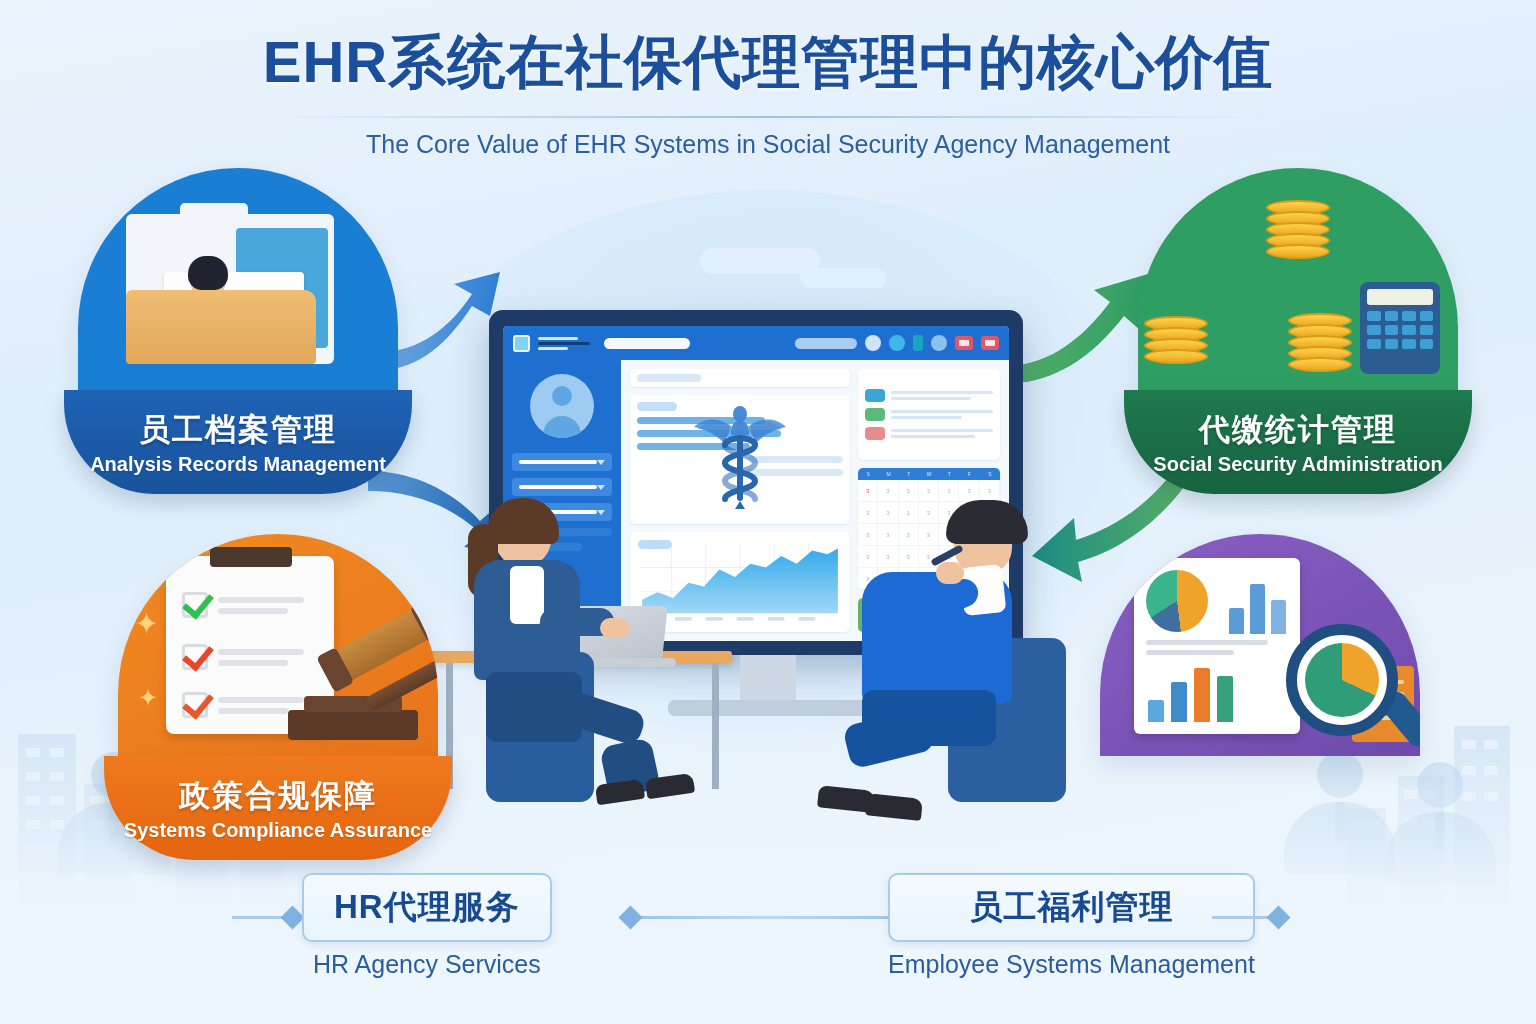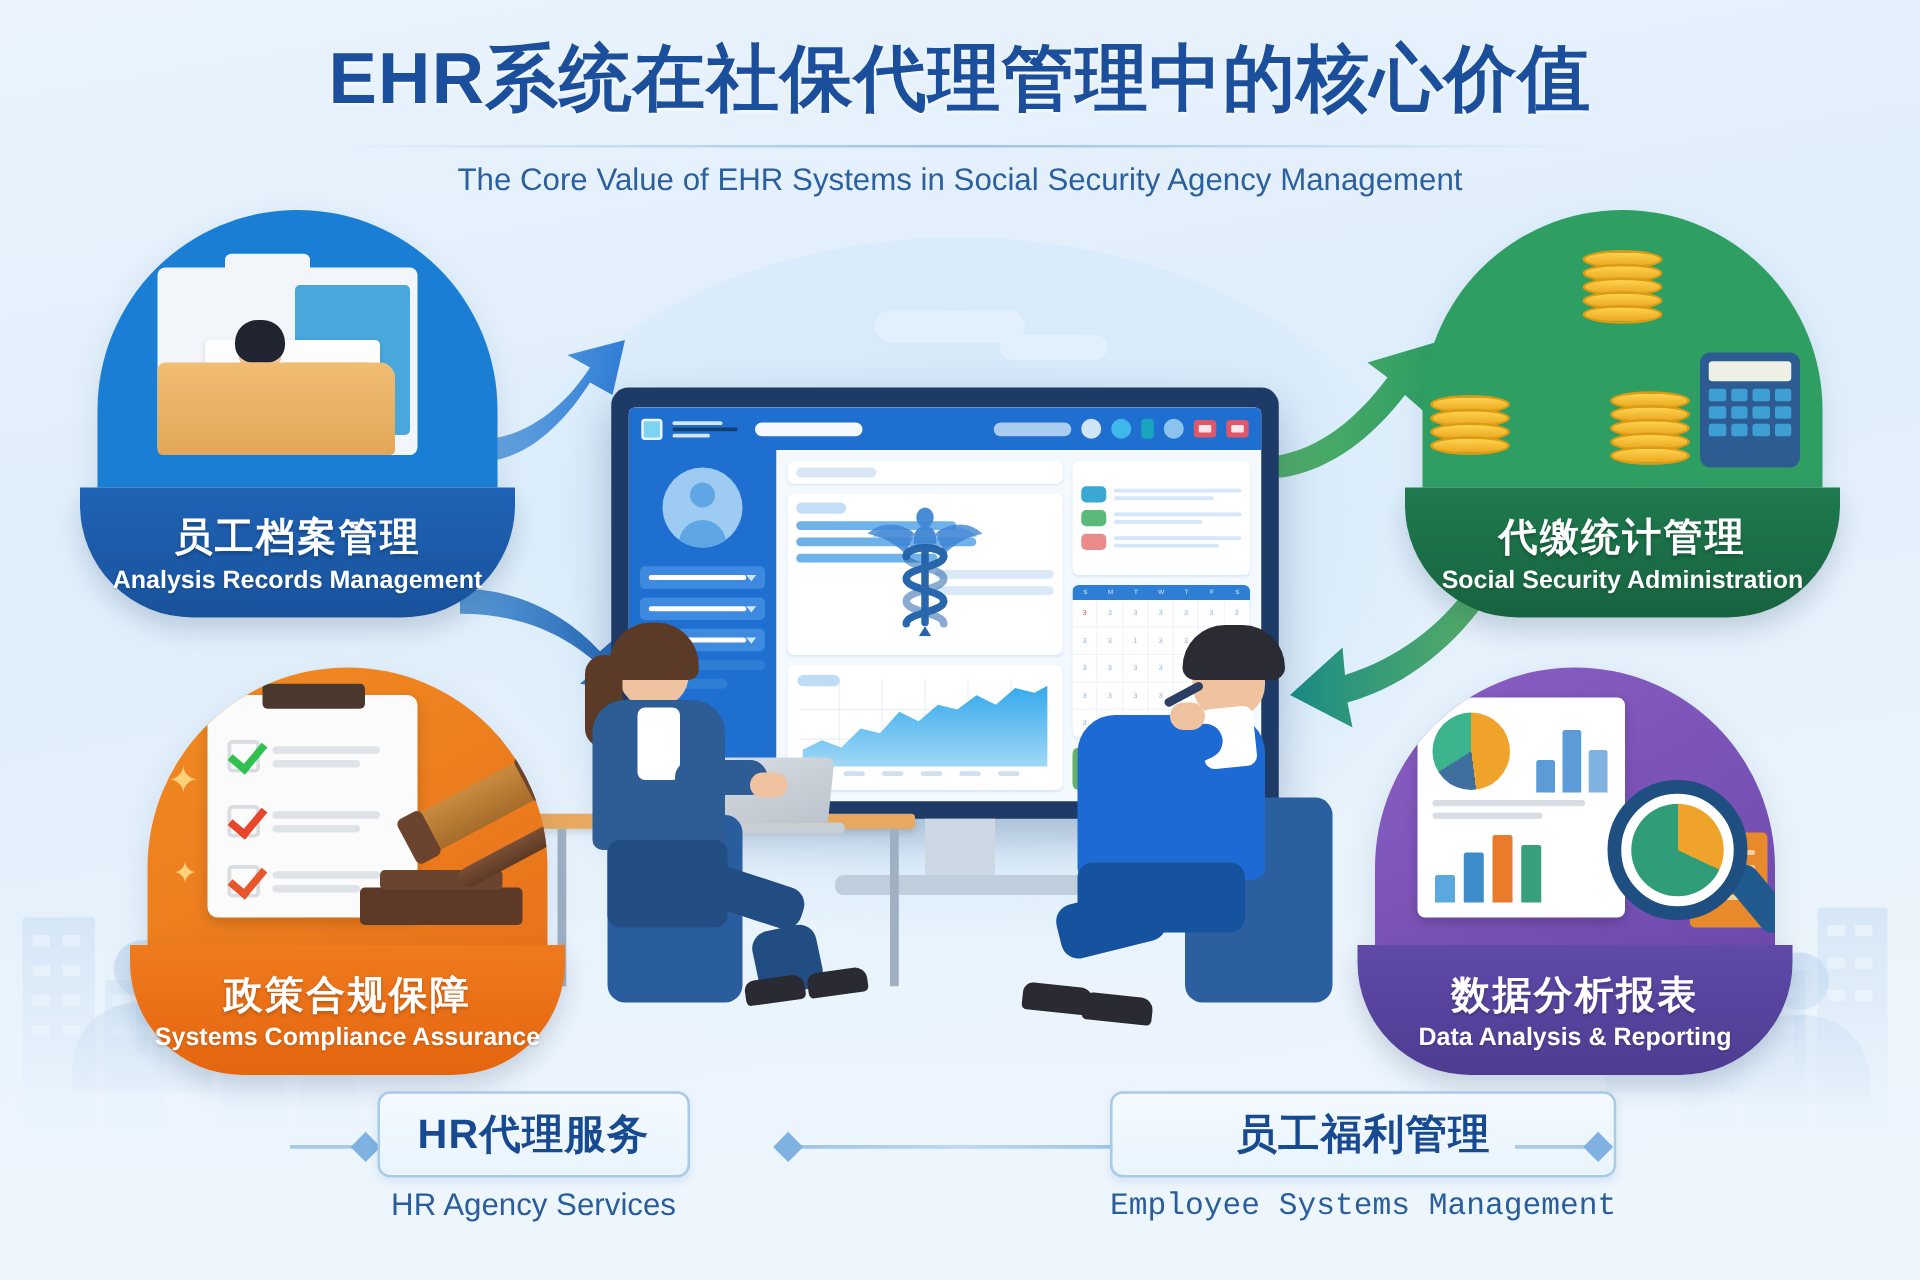--- a/index.html
+++ b/index.html
@@ -682,10 +682,6 @@
           </div>
       </div>
     </div>
-    <div class="banner">
-      <div class="cn">数据分析报表</div>
-      <div class="en">Data Analysis &amp; Reporting</div>
-    </div>
   </div>
 
   <div class="tail" style="left:232px;top:916px;width:60px;"></div>

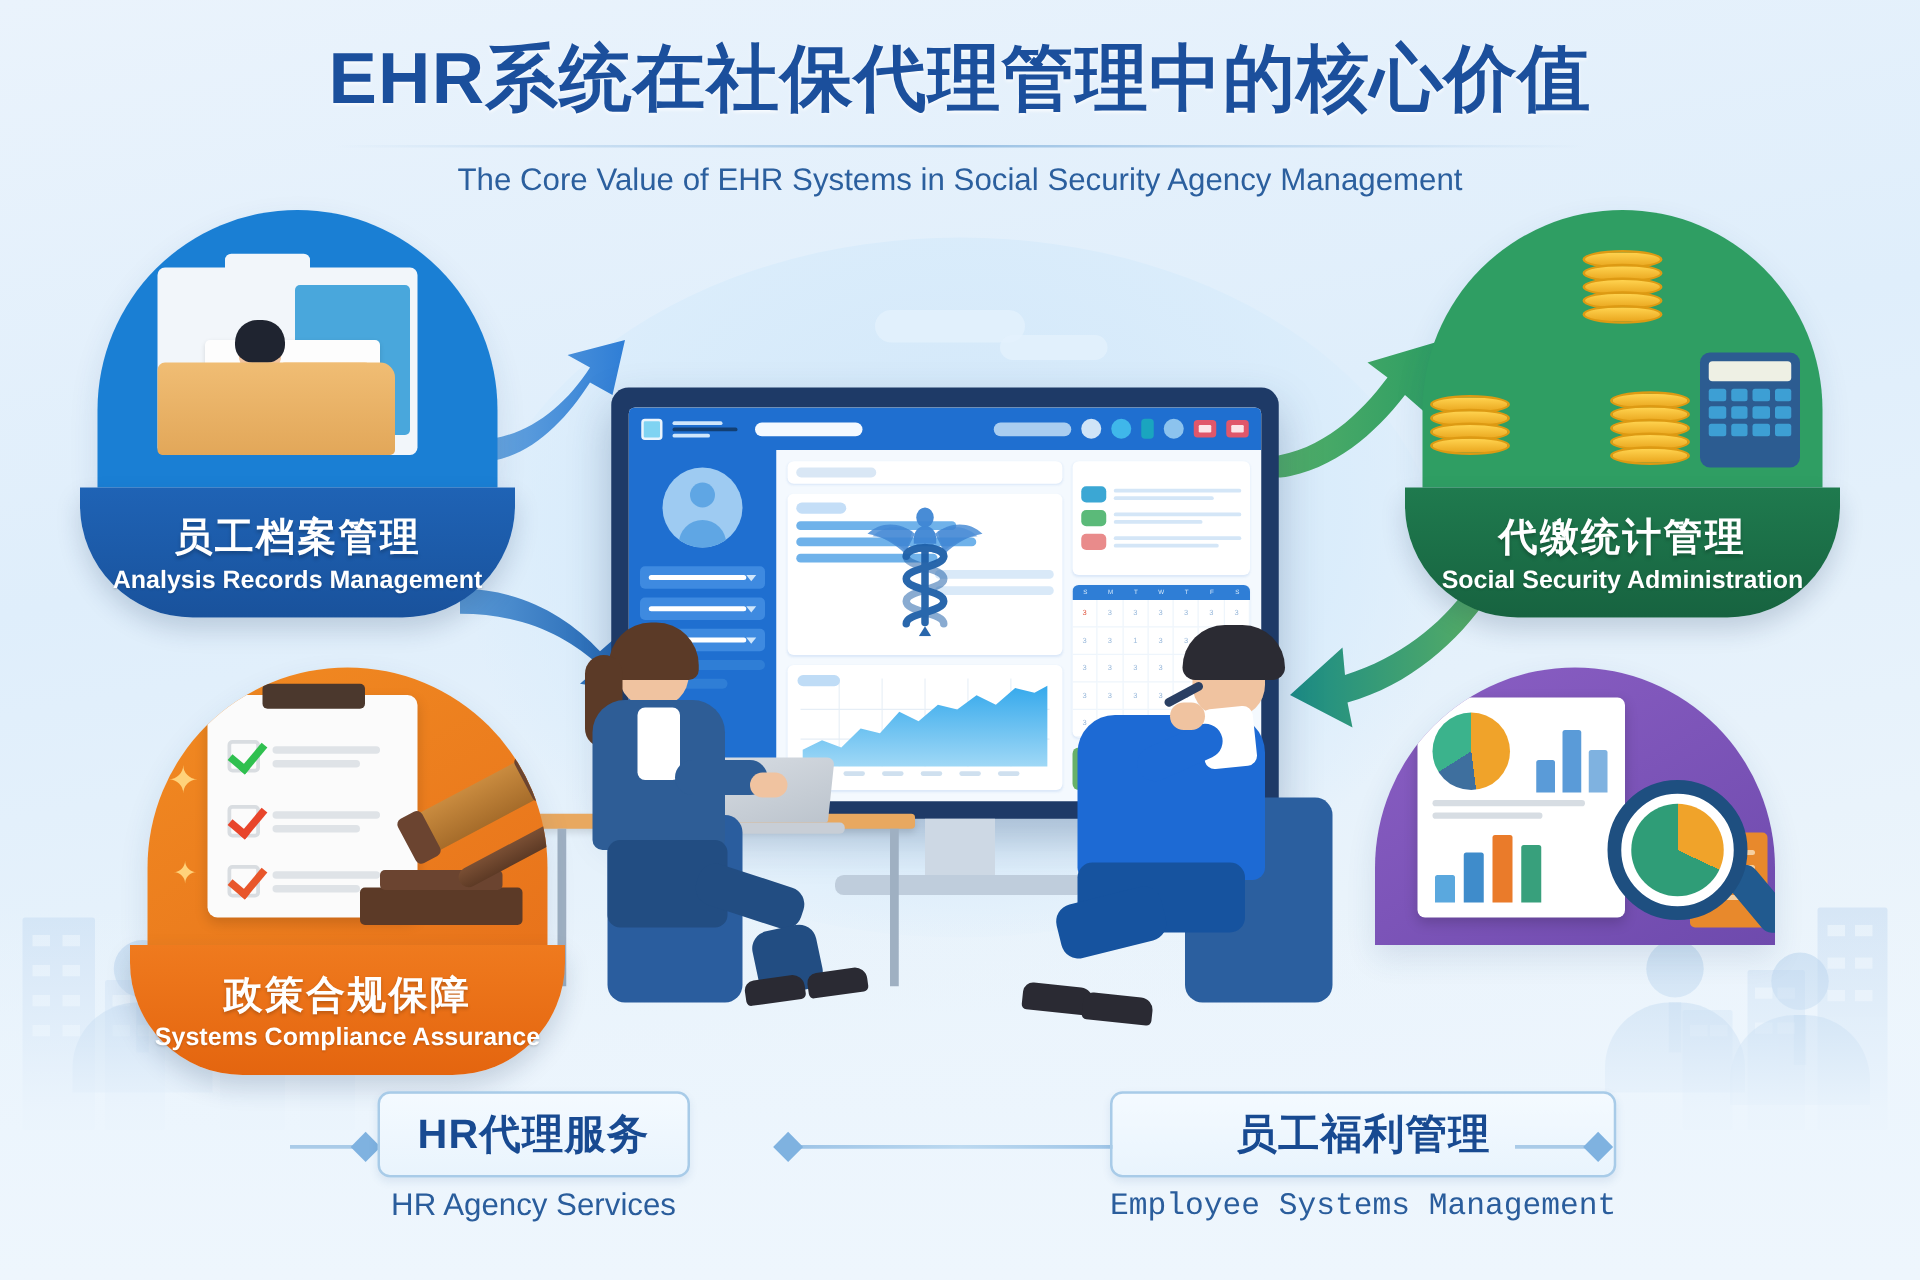--- a/index.html
+++ b/index.html
@@ -698,7 +698,7 @@
   <div class="diamond" style="left:622px;top:909px;"></div>
   <div class="diamond" style="left:896px;top:909px;"></div>
 
-  <div class="bbox" style="left:888px;top:873px;font-family:Liberation Mono, monospace;">
+  <div class="bbox" style="left:888px;top:873px;">
     <div class="frame">
       <div class="cn">员工福利管理</div>
     </div>

